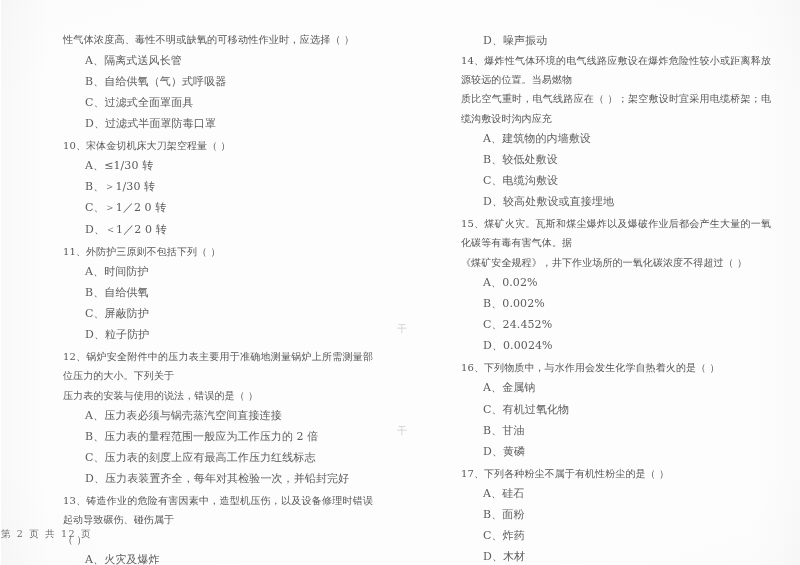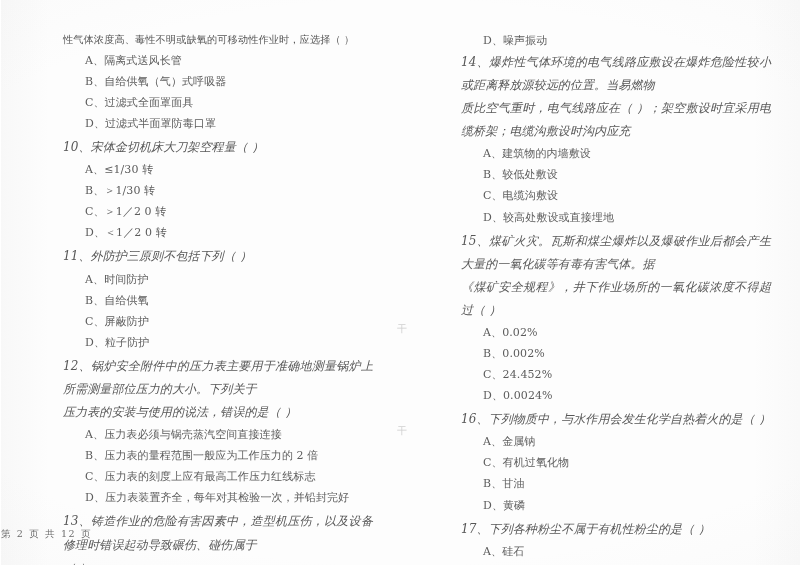--- a/index.html
+++ b/index.html
@@ -50,7 +50,7 @@
     margin: 0 0 2px 0;
   }
   .q-stem {
-    font-size: 12px;
+    font-size: 10px;
     line-height: 1.92;
     letter-spacing: 0.1px;
     text-indent: 0;
@@ -58,7 +58,6 @@
     color: #575757;
     text-align: justify;
     white-space: normal;
-    font-style: italic;
   }
   .q-stem.cont {
     text-indent: 0;

